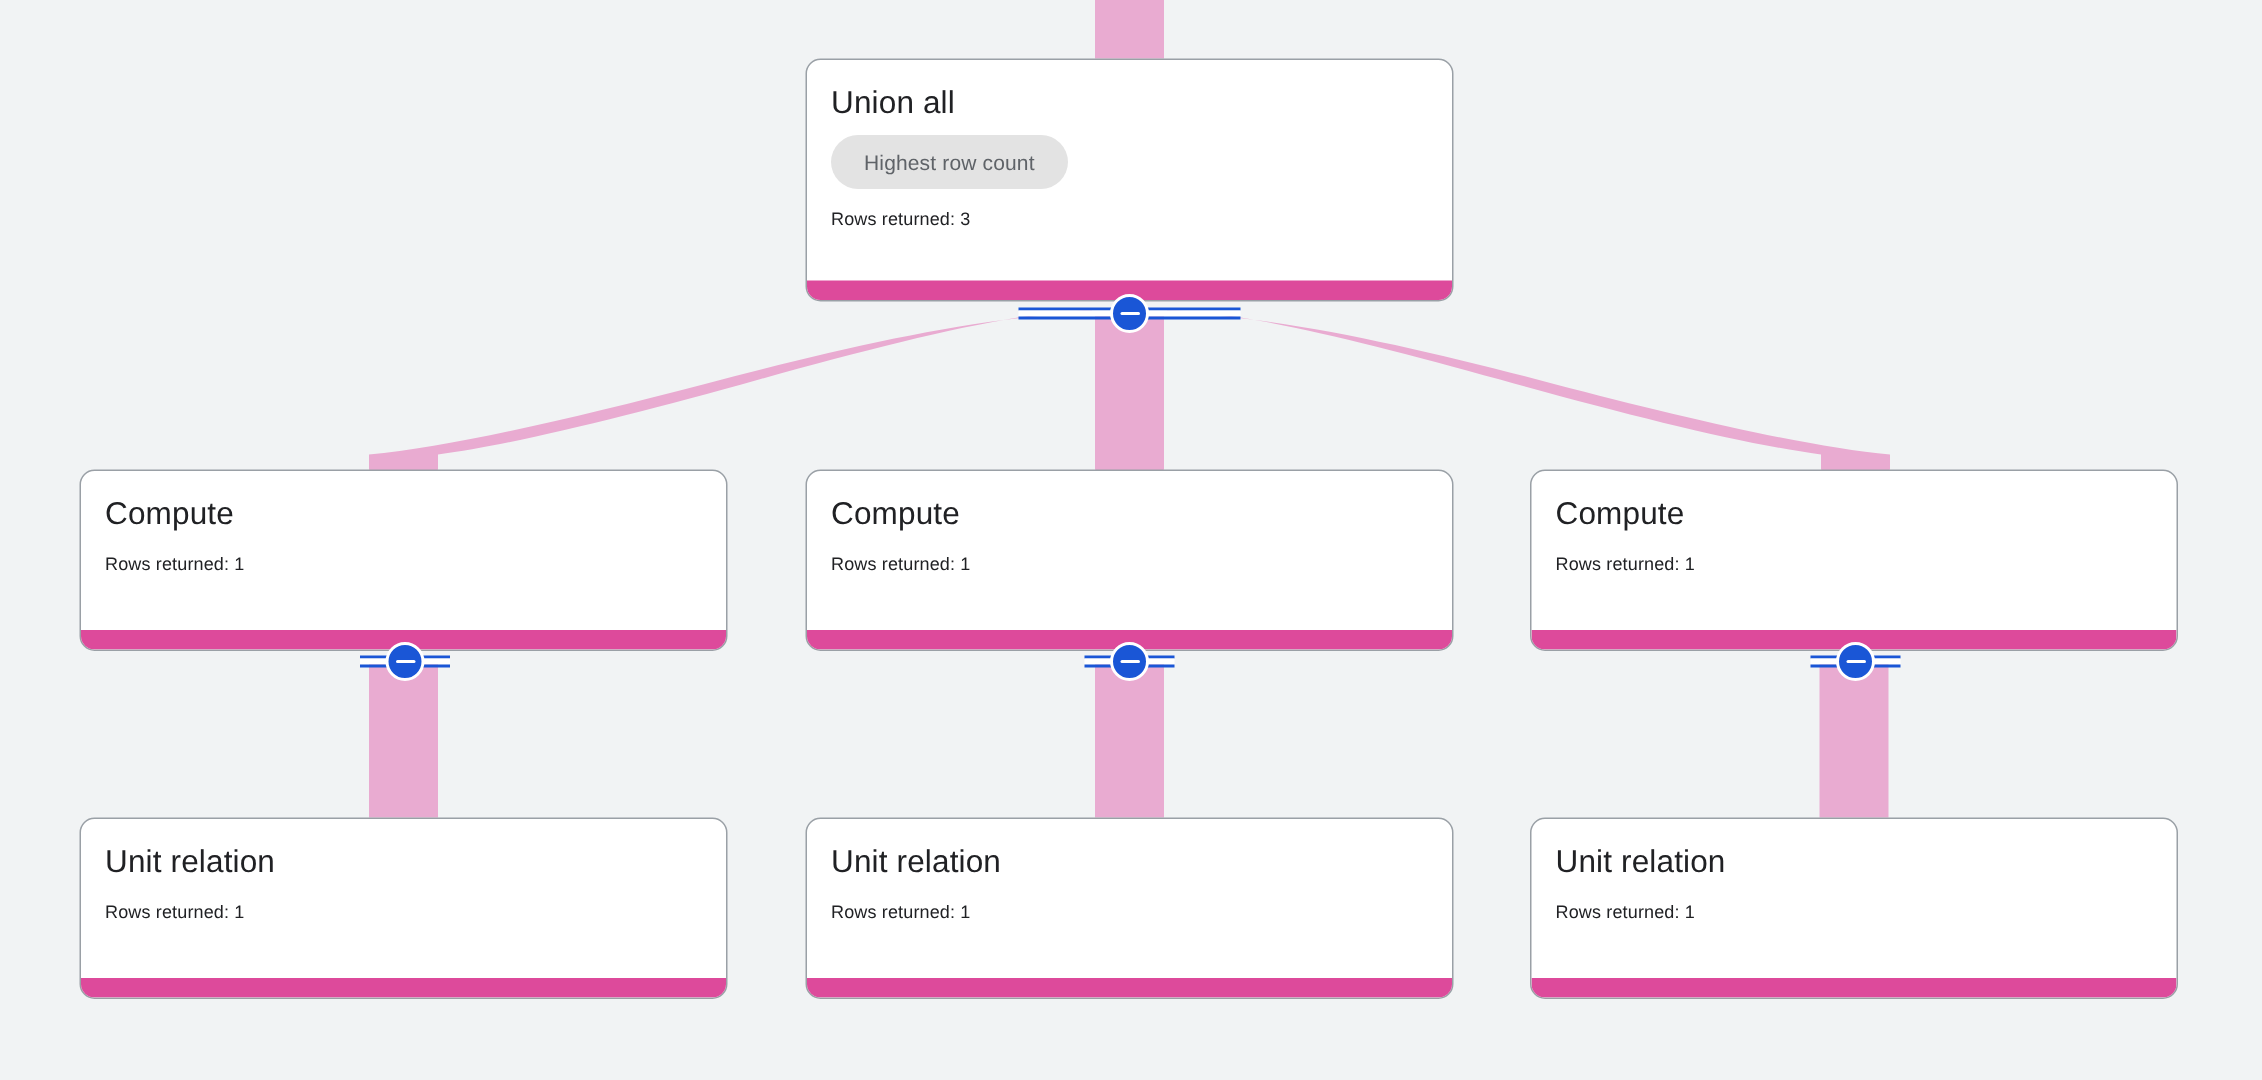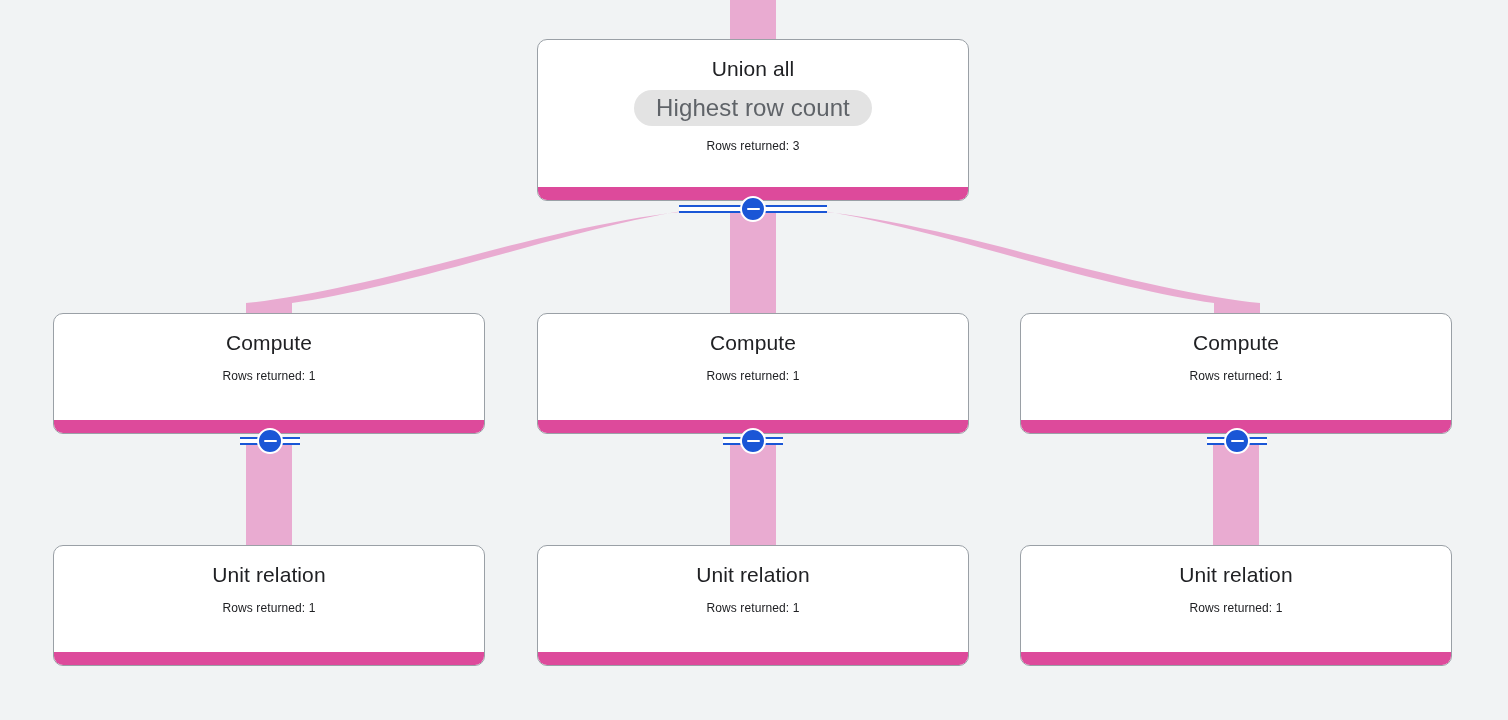--- a/index.html
+++ b/index.html
@@ -43,7 +43,6 @@
     display: flex;
     flex-direction: column;
     box-shadow: 0 0 0 0 rgba(0,0,0,0);
-    text-align: center;
   }
   .node-body {
     flex: 1 1 auto;

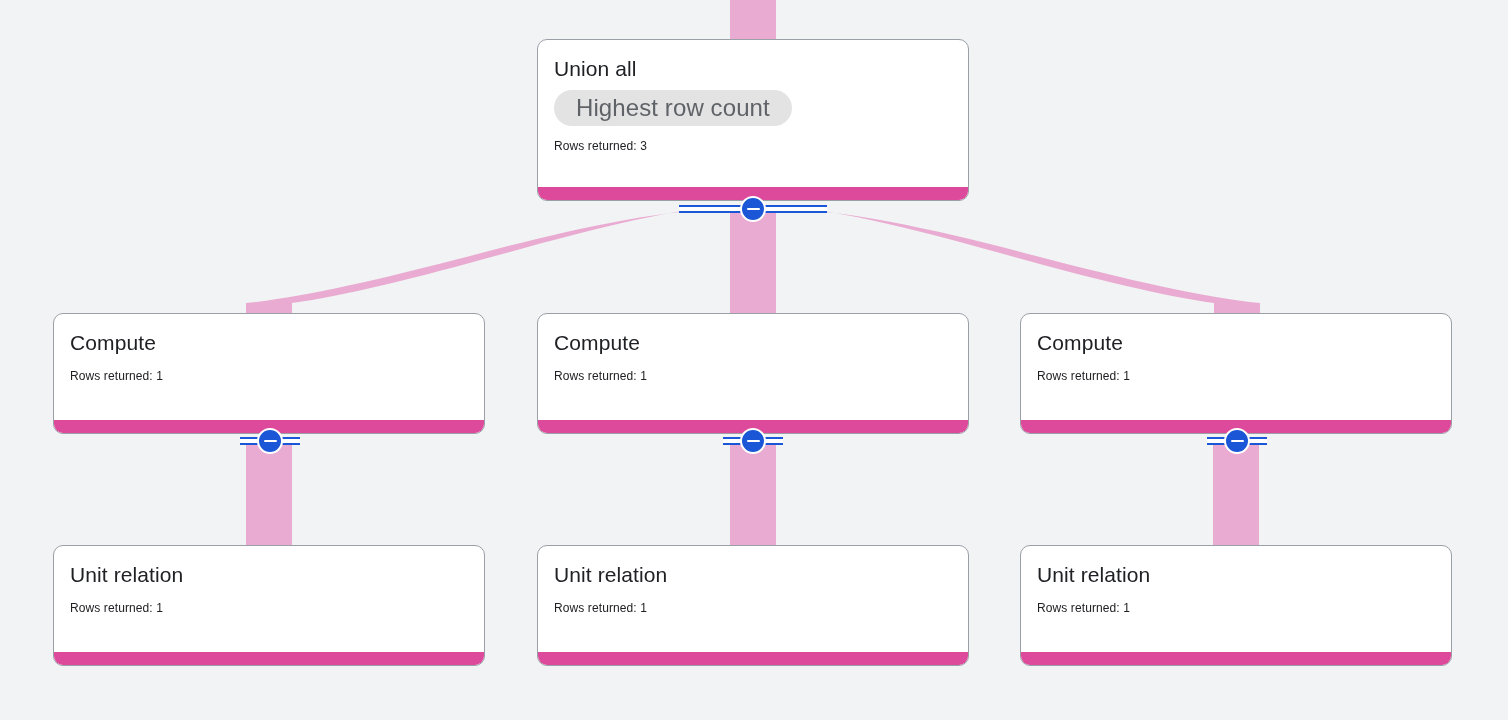--- a/index.html
+++ b/index.html
@@ -64,7 +64,7 @@
     display: inline-block;
     background: #e3e3e3;
     color: #5f6368;
-    font-size: 24px;
+    font-size: 14px;
     line-height: 22px;
     padding: 7px 22px;
     border-radius: 18px;

